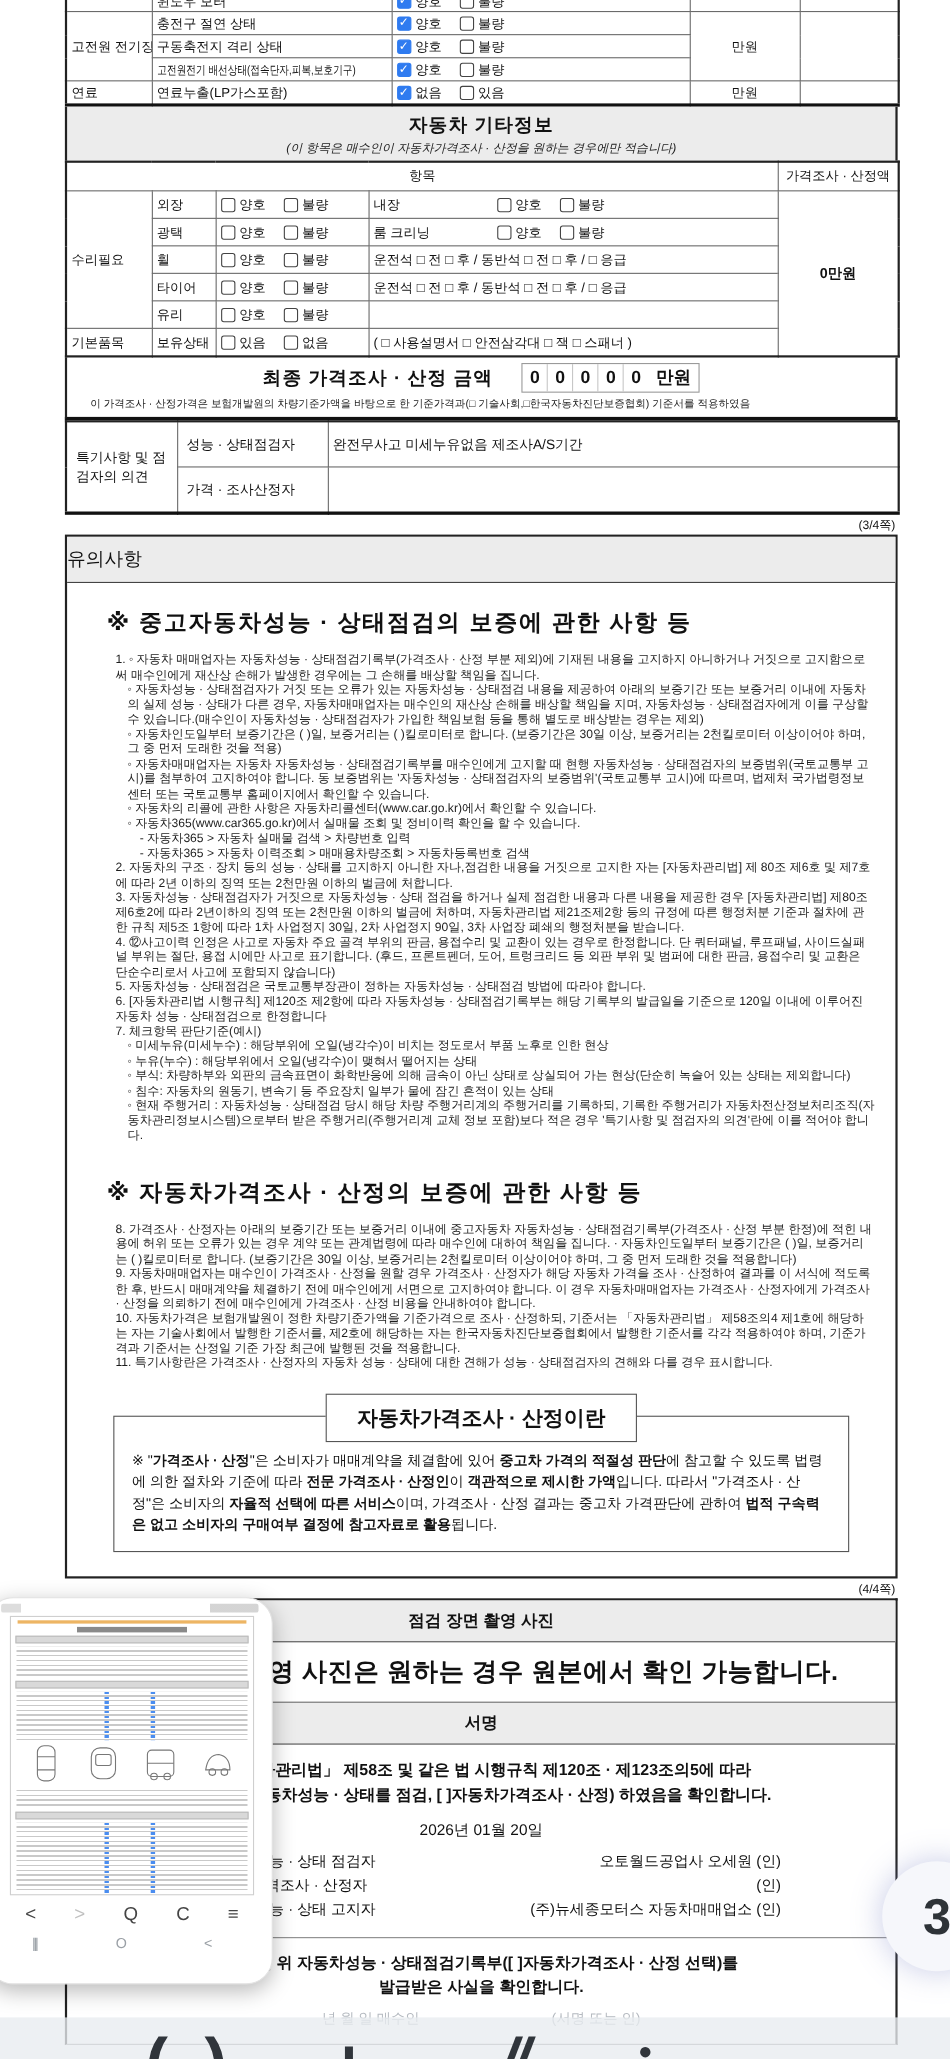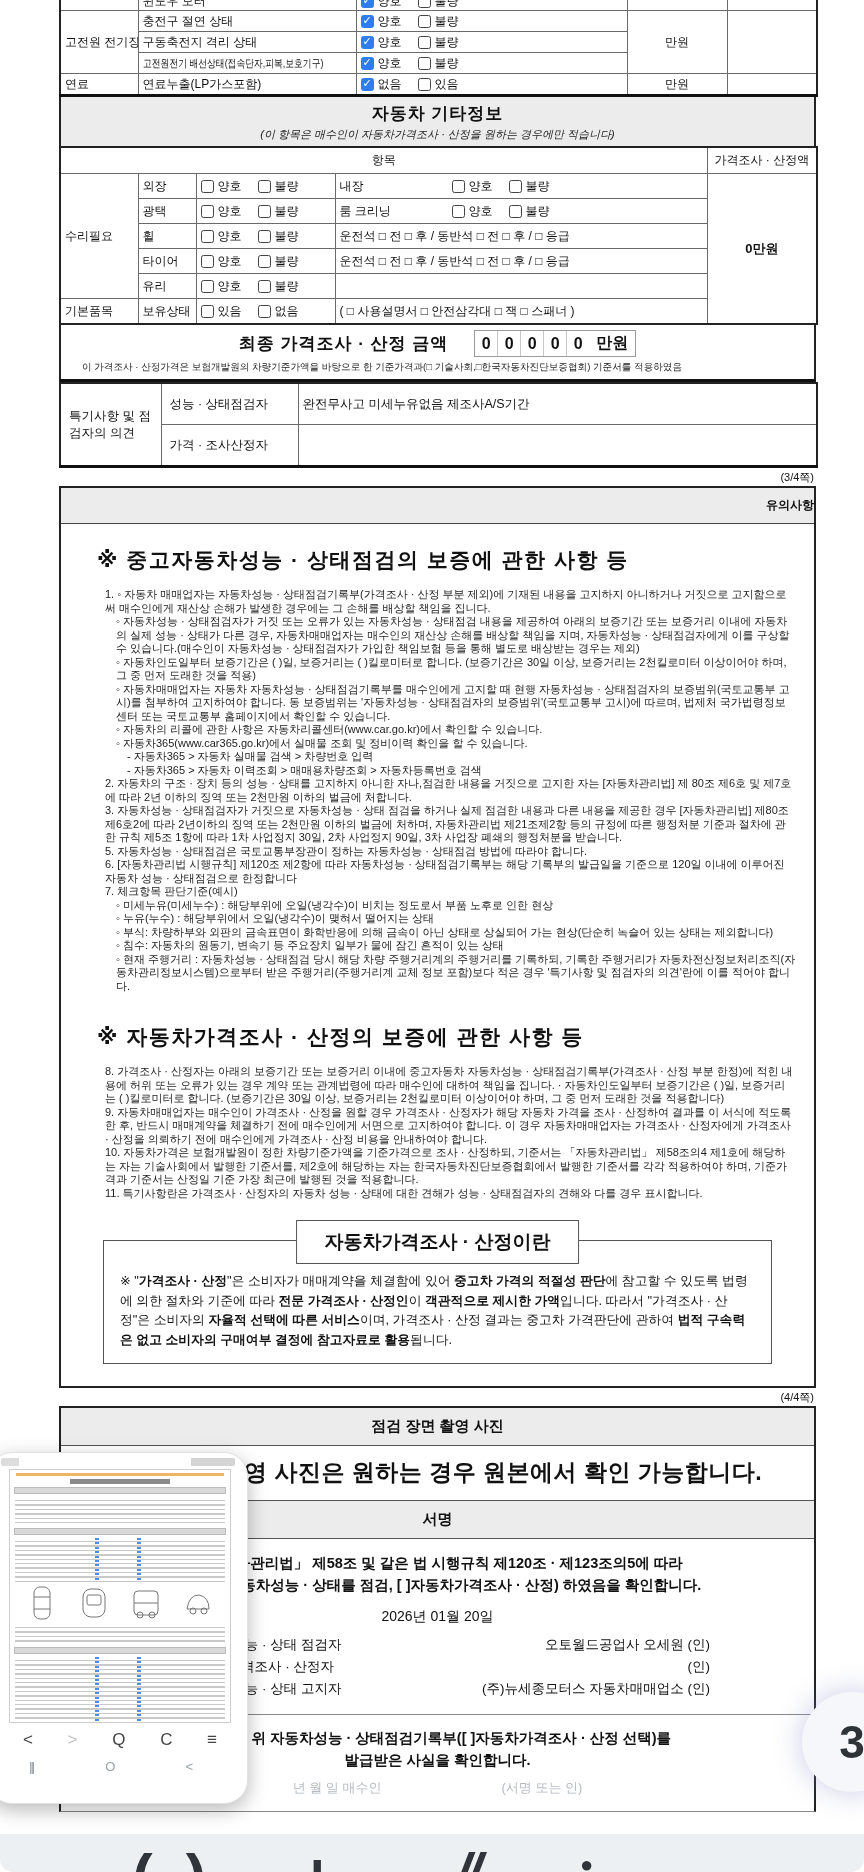--- a/index.html
+++ b/index.html
@@ -4,7 +4,7 @@
 <style>
   html,body{margin:0;padding:0;}
   body{width:864px;height:1872px;background:#fff;font-family:"Liberation Sans","DejaVu Sans",sans-serif;color:#111;}
-  #screen{position:relative;width:864px;height:1872px;overflow:hidden;background:#fff;border-radius:13px;}
+  #screen{position:relative;width:864px;height:1872px;overflow:hidden;background:#fff;}
   #doc{position:absolute;left:59px;top:0;width:757px;}
 
   

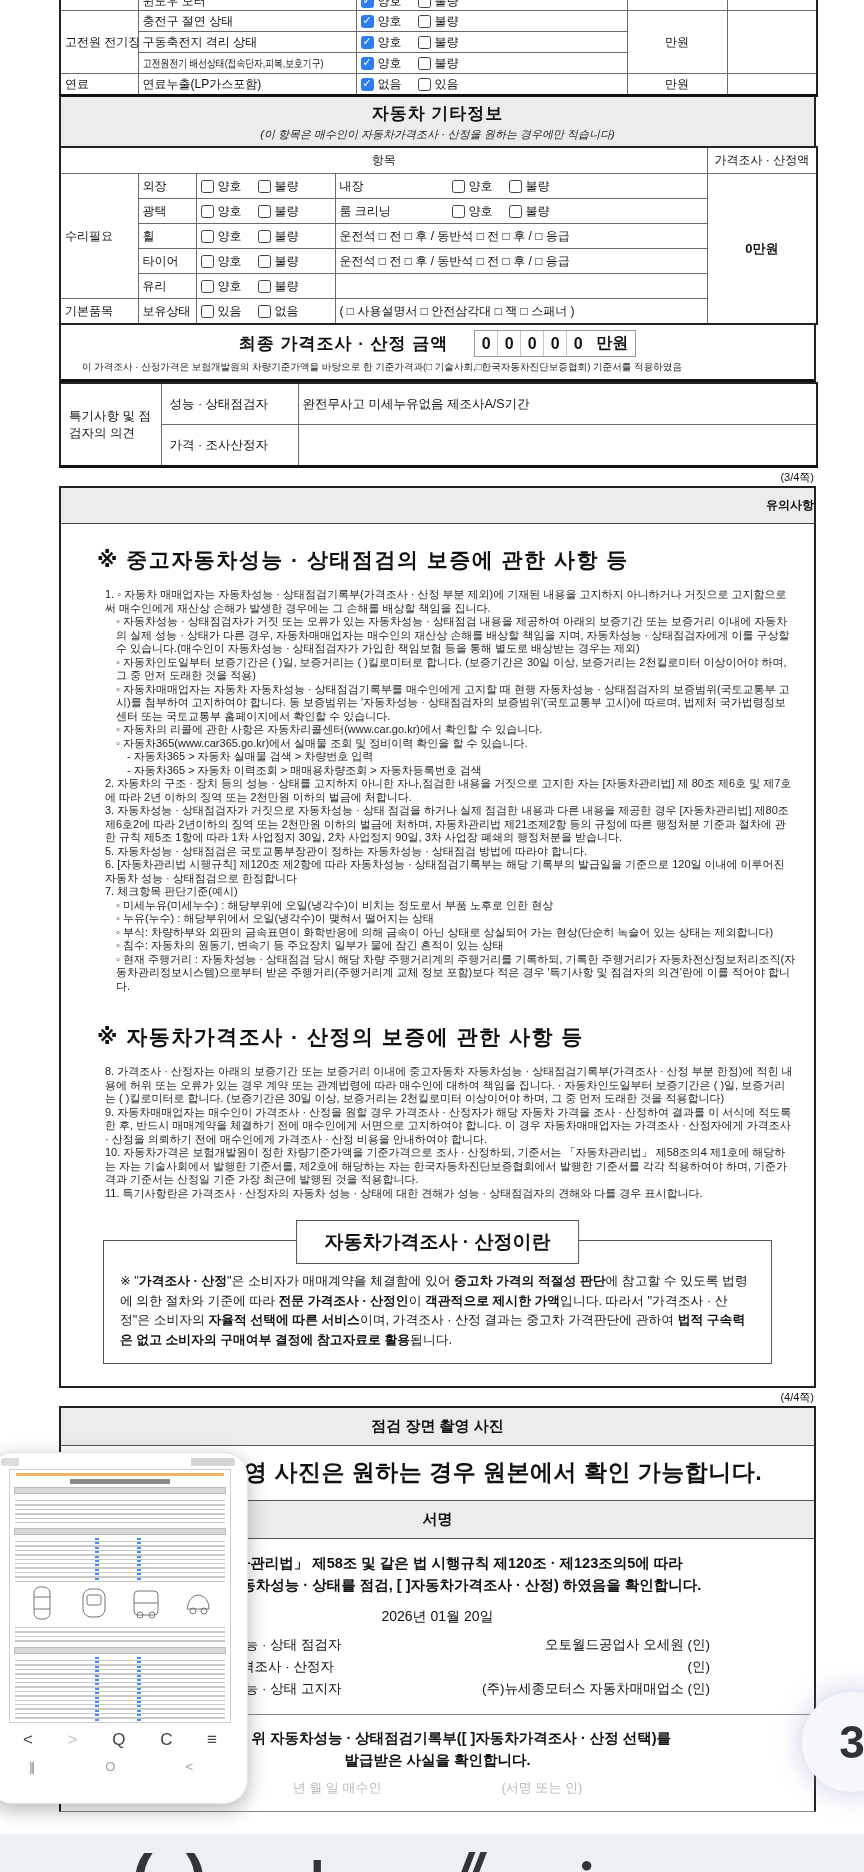--- a/index.html
+++ b/index.html
@@ -54,7 +54,7 @@
 
   
   #noticeBox{border:2.5px solid #222;background:#fff;}
-  #noticeHead{background:#ececec;border-bottom:1.5px solid #444;text-align:right;font-size:12px;font-weight:bold;padding:9px 0;}
+  #noticeHead{background:#ececec;border-bottom:1.5px solid #444;text-align:left;font-size:17px;font-weight:normal;padding:9px 0;}
   .secTitle{font-size:21px;font-weight:600;letter-spacing:1.5px;margin:22px 20px 14px 36px;}
   .noticeBody{margin:0 18px 0 44px;}
   .nl{font-size:11px;line-height:13.5px;word-break:break-all;color:#1c1c1c;}

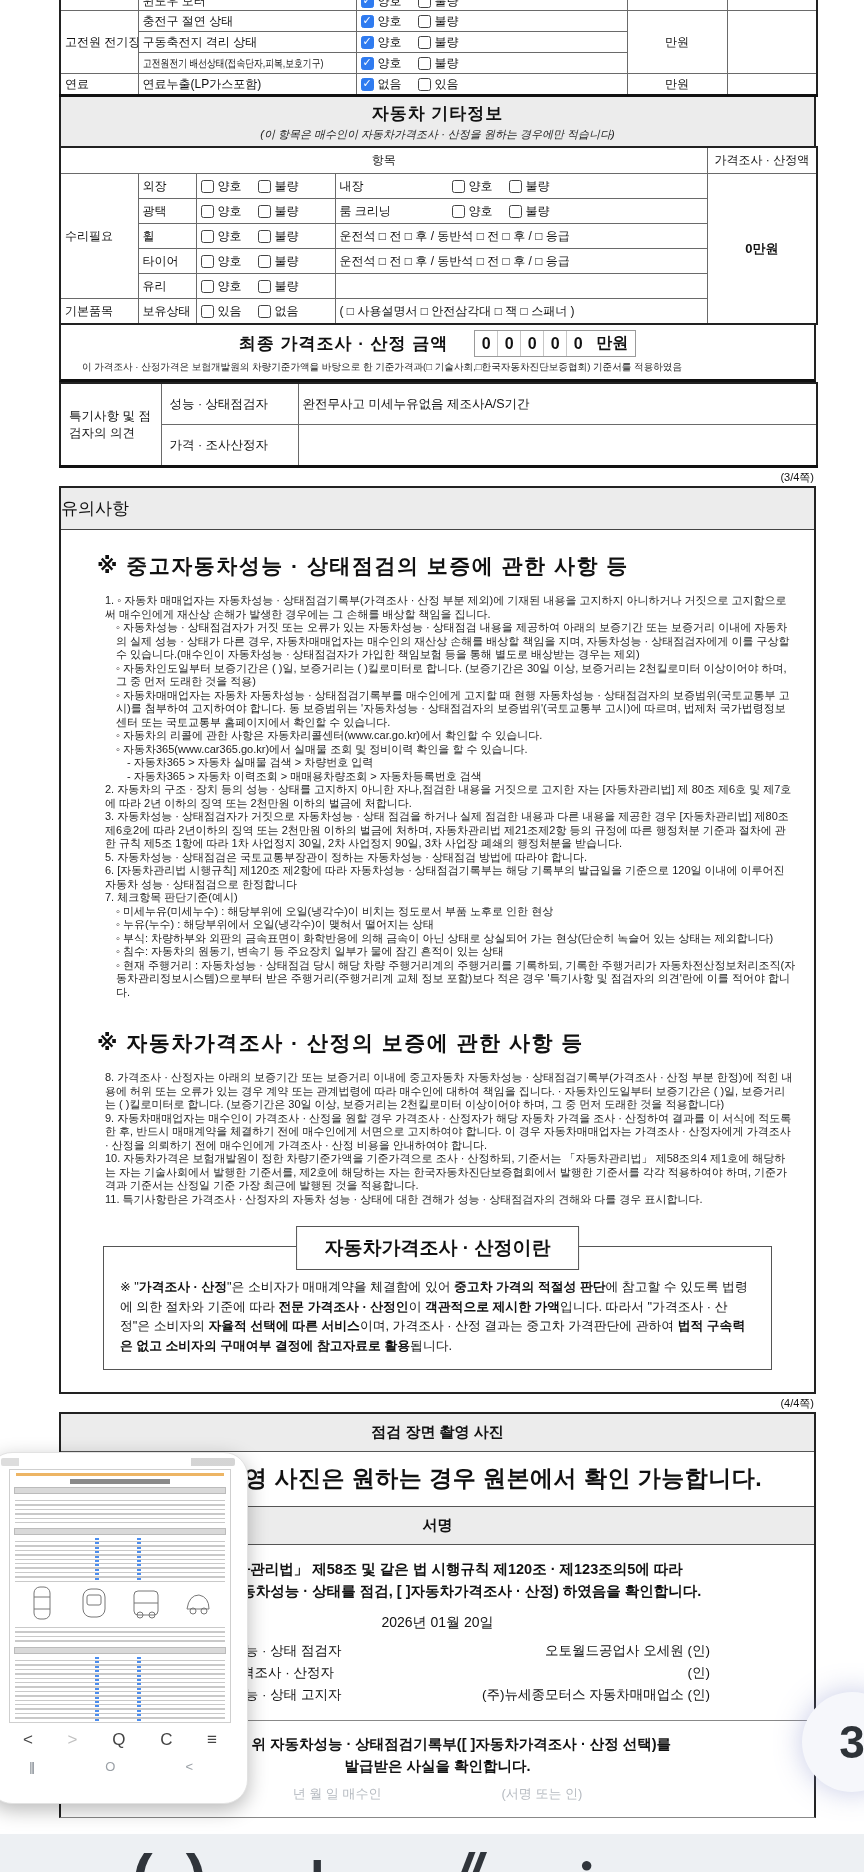--- a/index.html
+++ b/index.html
@@ -352,6 +352,7 @@
           <div class="nl ind2">- 자동차365 &gt; 자동차 이력조회 &gt; 매매용차량조회 &gt; 자동차등록번호 검색</div>
           <div class="nl ind0">2. 자동차의 구조 · 장치 등의 성능 · 상태를 고지하지 아니한 자나,점검한 내용을 거짓으로 고지한 자는 [자동차관리법] 제 80조 제6호 및 제7호에 따라 2년 이하의 징역 또는 2천만원 이하의 벌금에 처합니다.</div>
           <div class="nl ind0">3. 자동차성능 · 상태점검자가 거짓으로 자동차성능 · 상태 점검을 하거나 실제 점검한 내용과 다른 내용을 제공한 경우 [자동차관리법] 제80조제6호2에 따라 2년이하의 징역 또는 2천만원 이하의 벌금에 처하며, 자동차관리법 제21조제2항 등의 규정에 따른 행정처분 기준과 절차에 관한 규칙 제5조 1항에 따라 1차 사업정지 30일, 2차 사업정지 90일, 3차 사업장 폐쇄의 행정처분을 받습니다.</div>
+          <div class="nl ind0">4. ⑫사고이력 인정은 사고로 자동차 주요 골격 부위의 판금, 용접수리 및 교환이 있는 경우로 한정합니다. 단 쿼터패널, 루프패널, 사이드실패널 부위는 절단, 용접 시에만 사고로 표기합니다. (후드, 프론트펜더, 도어, 트렁크리드 등 외판 부위 및 범퍼에 대한 판금, 용접수리 및 교환은 단순수리로서 사고에 포함되지 않습니다)</div>
           <div class="nl ind0">5. 자동차성능 · 상태점검은 국토교통부장관이 정하는 자동차성능 · 상태점검 방법에 따라야 합니다.</div>
           <div class="nl ind0">6. [자동차관리법 시행규칙] 제120조 제2항에 따라 자동차성능 · 상태점검기록부는 해당 기록부의 발급일을 기준으로 120일 이내에 이루어진 자동차 성능 · 상태점검으로 한정합니다</div>
           <div class="nl ind0">7. 체크항목 판단기준(예시)</div>

